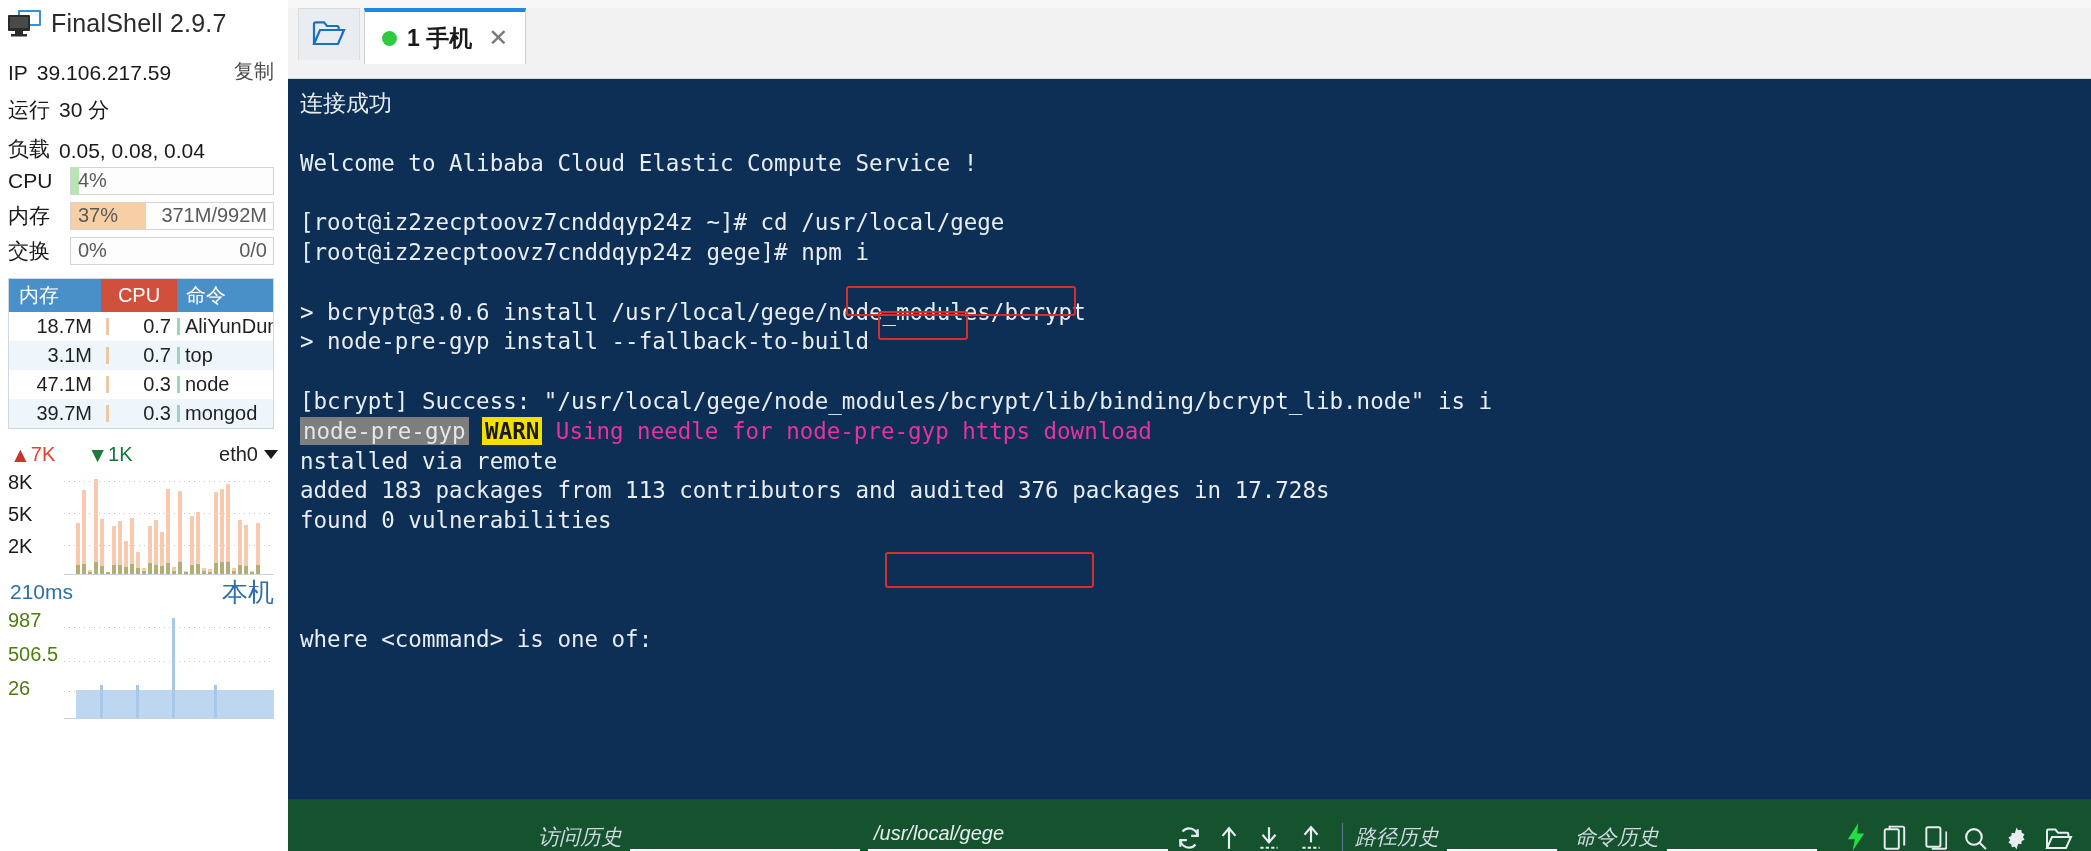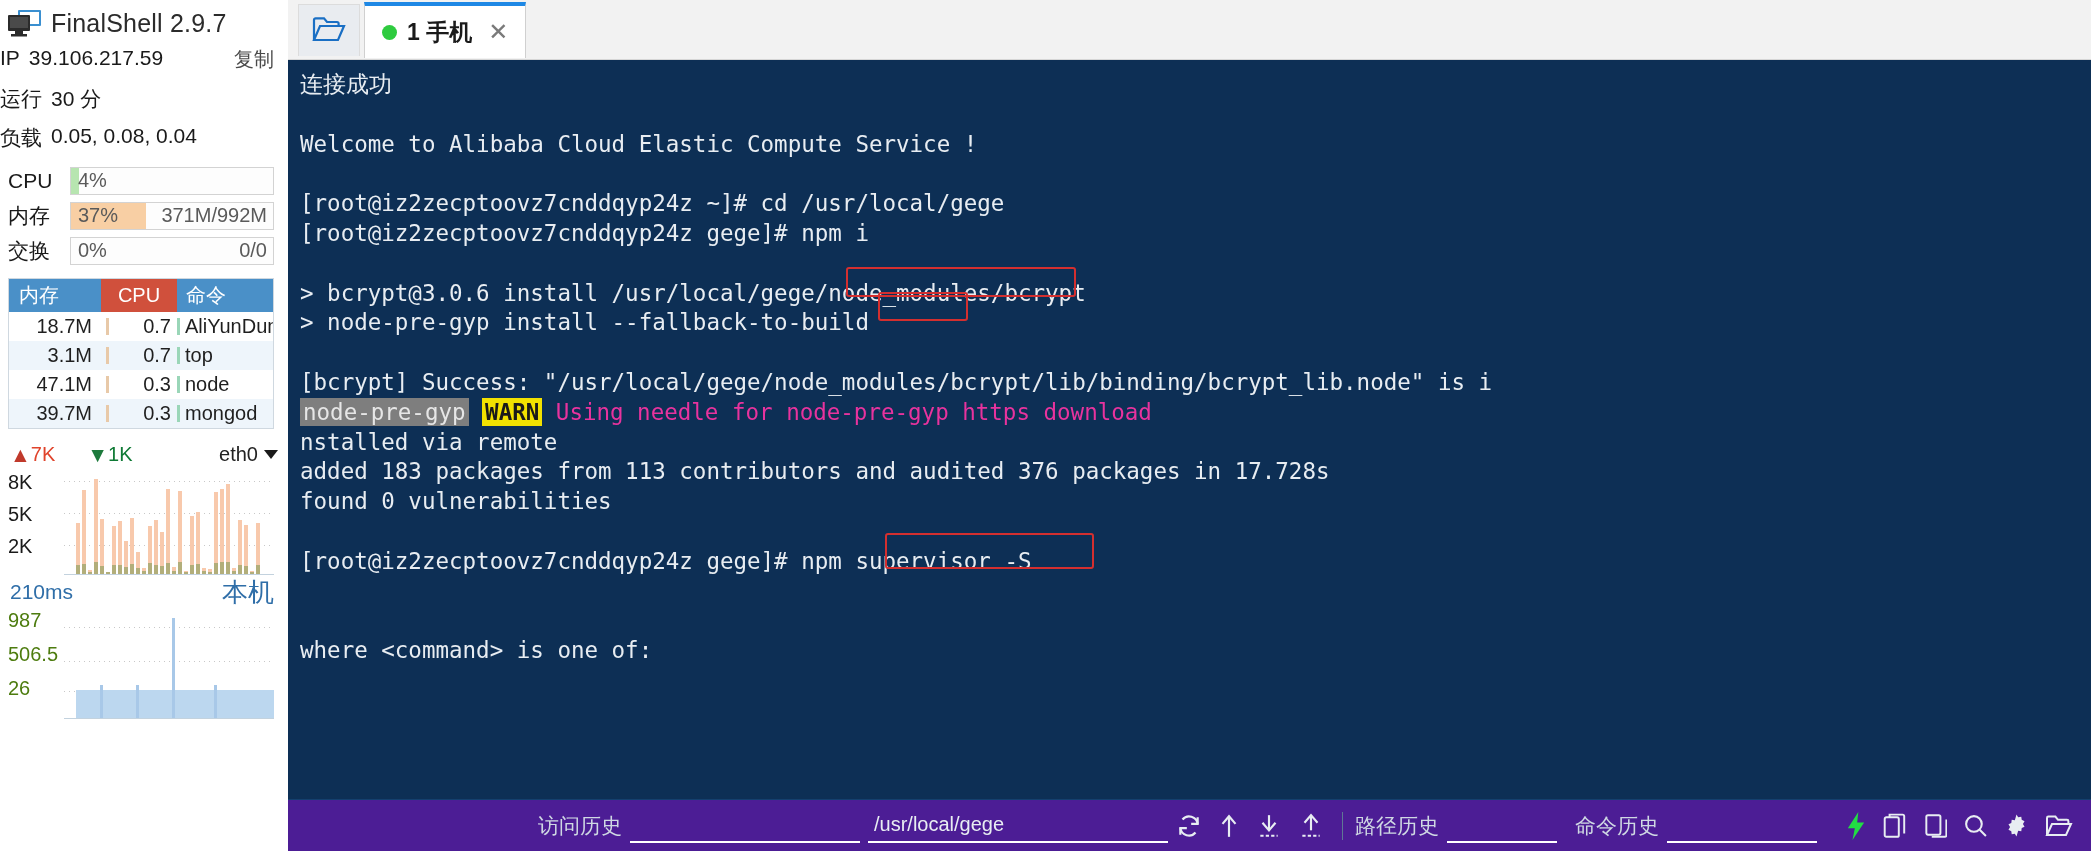--- a/index.html
+++ b/index.html
@@ -102,8 +102,8 @@
   
   #main { flex: 1 1 auto; position: relative; background: #f7f7f7; display: flex; flex-direction: column; }
   #tabbar {
-    height: 60px; background: #f2f2f2; display: flex; align-items: center;
-    padding-left: 10px; position: relative;
+    height: 71px; background: #f2f2f2; display: flex; align-items: flex-start;
+    padding-left: 10px; position: relative; margin-top: 8px;
   }
   #tabbar::after{ content:""; position:absolute; left:0; right:0; bottom:0; height:1px; background:#d6d6d6; }
   .folder-btn {

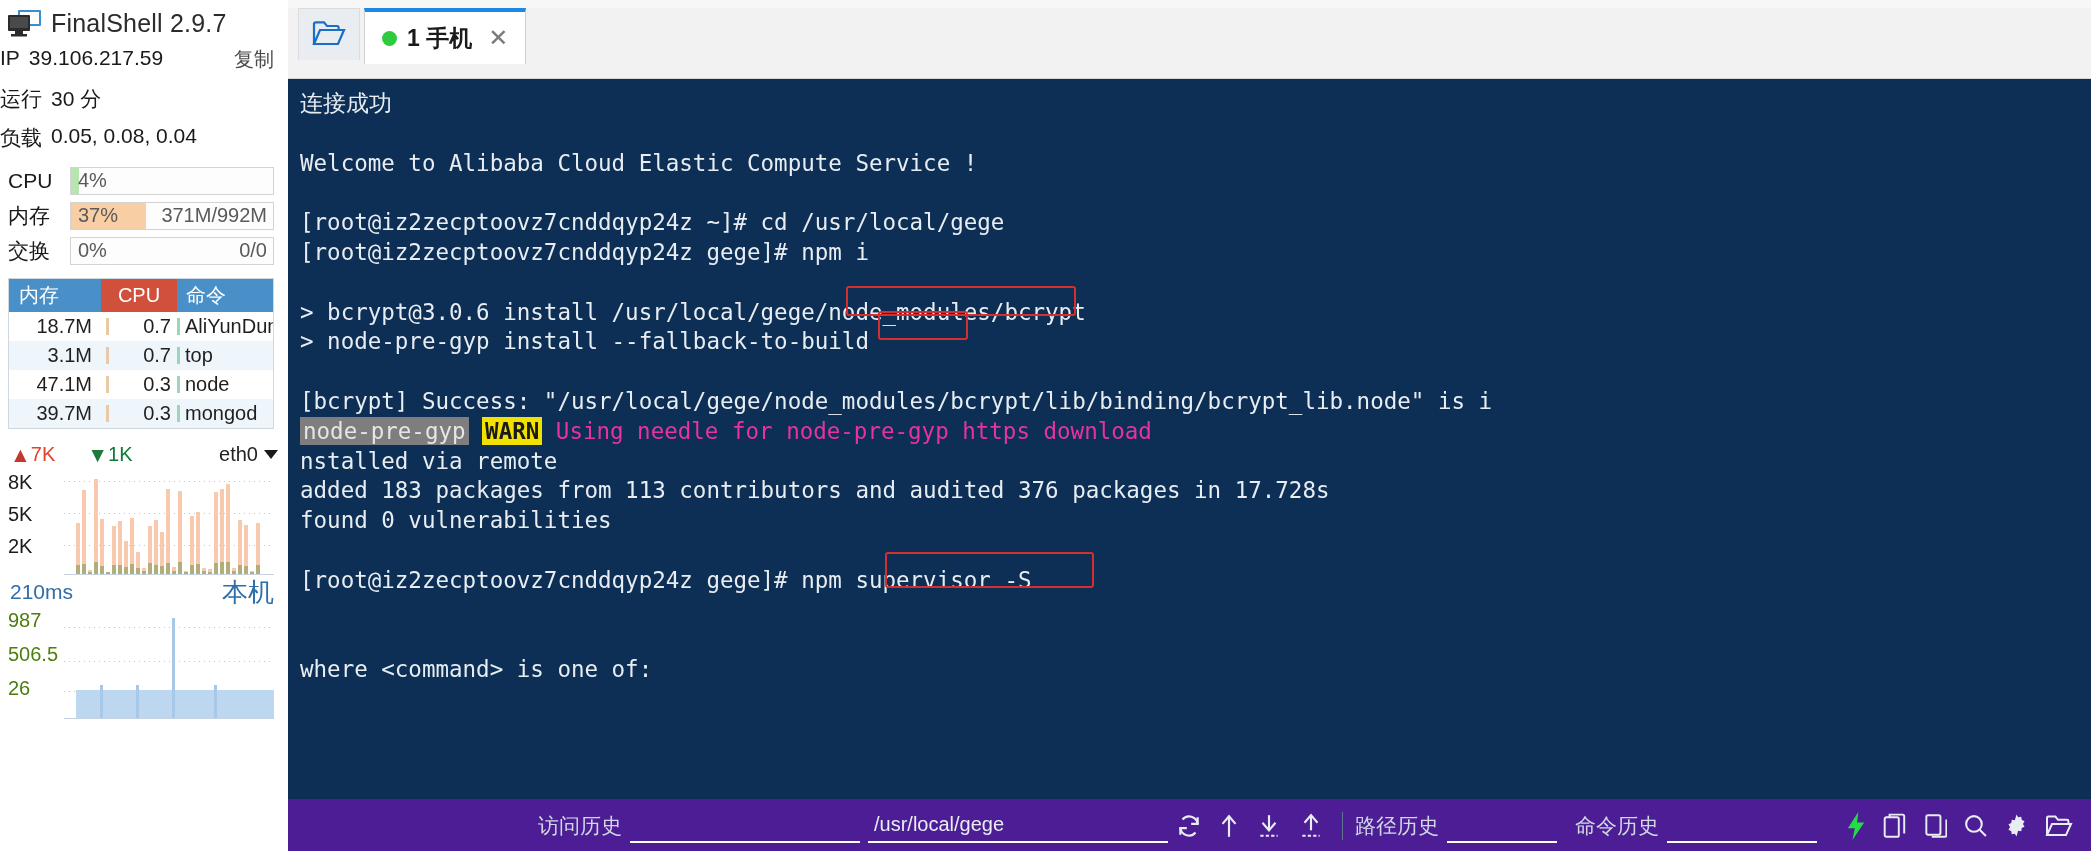--- a/index.html
+++ b/index.html
@@ -25,7 +25,7 @@
   .app-logo { width: 34px; height: 27px; position: relative; flex: 0 0 34px; }
   .app-title { font-size: 25px; color: #2b2b2b; letter-spacing: .2px; }
 
-  .kv-row { display: flex; align-items: flex-start; height: 39px; }
+  .kv-row { display: flex; align-items: flex-end; height: 39px; padding-left: 8px; }
   .kv-label { font-size: 21px; color: #1a1a1a; white-space: nowrap; }
   .kv-value { font-size: 21px; color: #1a1a1a; margin-left: 9px; white-space: nowrap; }
   .copy-btn { margin-left: auto; margin-right: 14px; font-size: 20px; color: #4a4a4a; }

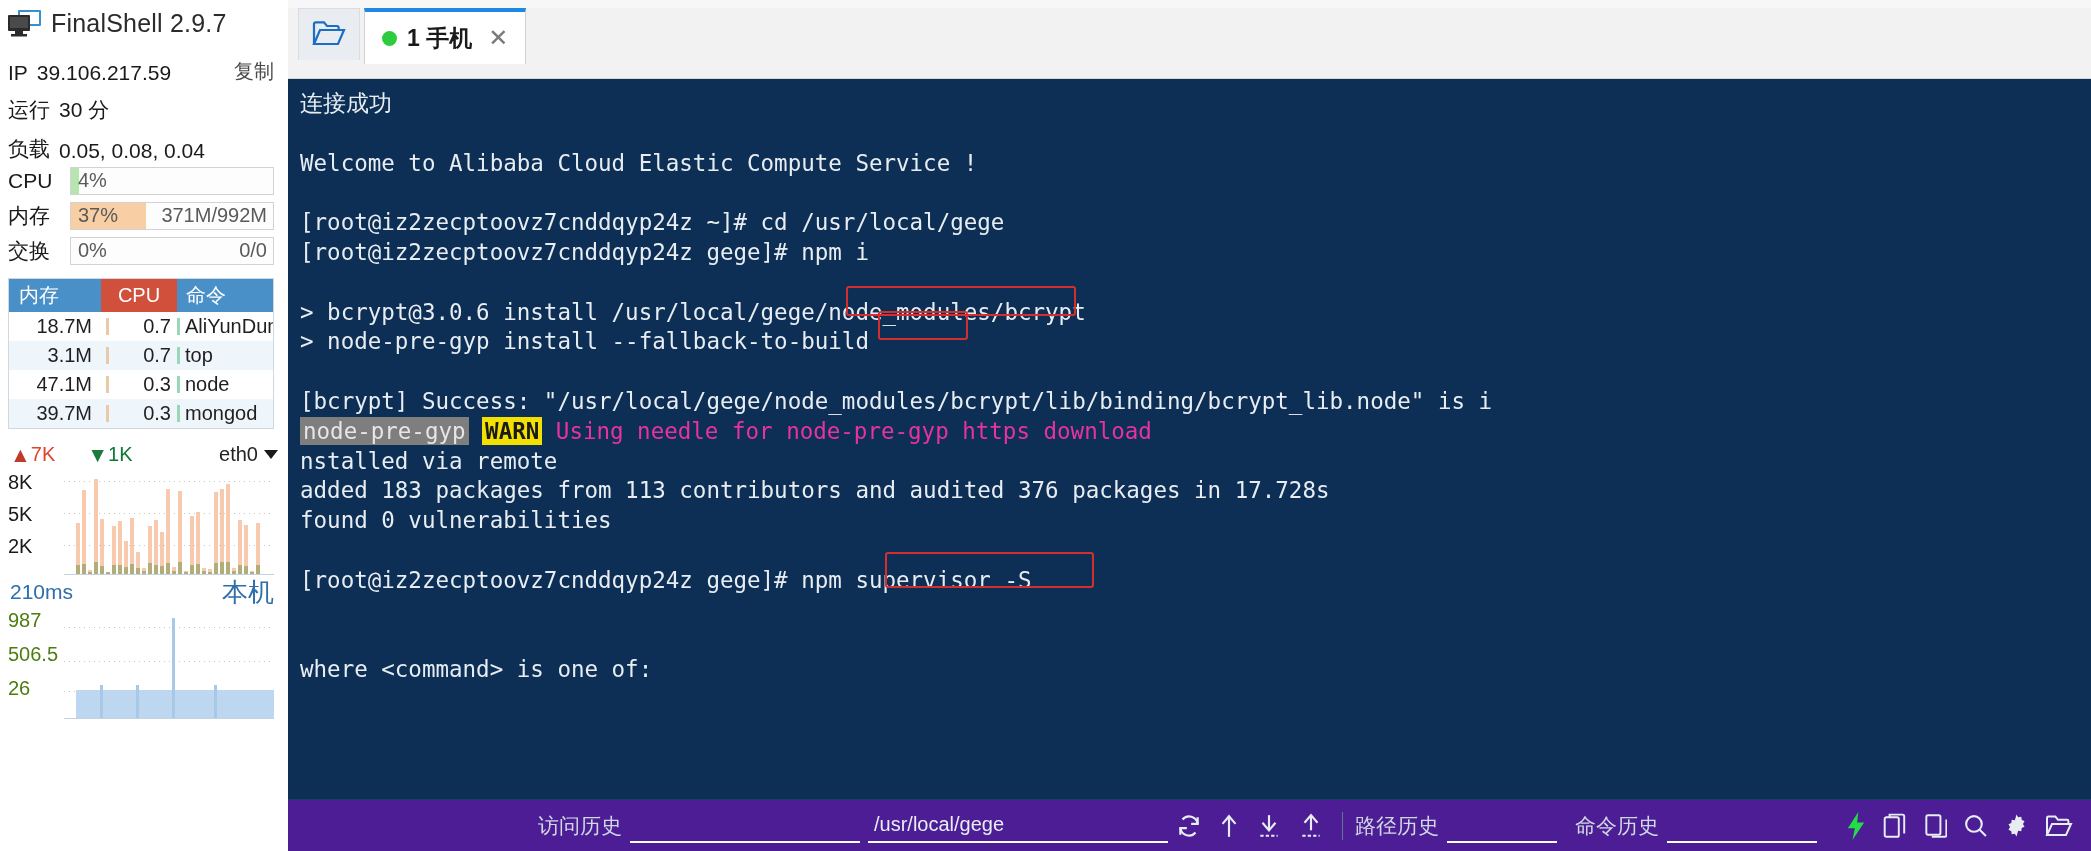--- a/index.html
+++ b/index.html
@@ -412,7 +412,6 @@
           <div class="ln">added 183 packages from 113 contributors and audited 376 packages in 17.728s</div>
           <div class="ln">found 0 vulnerabilities</div>
           <div class="ln">&nbsp;</div>
-          <div class="ln">[root@iz2zecptoovz7cnddqyp24z gege]# npm supervisor -S</div>
           <div class="ln">&nbsp;</div>
           <div class="ln">&nbsp;</div>
           <div class="ln">where &lt;command&gt; is one of:</div>

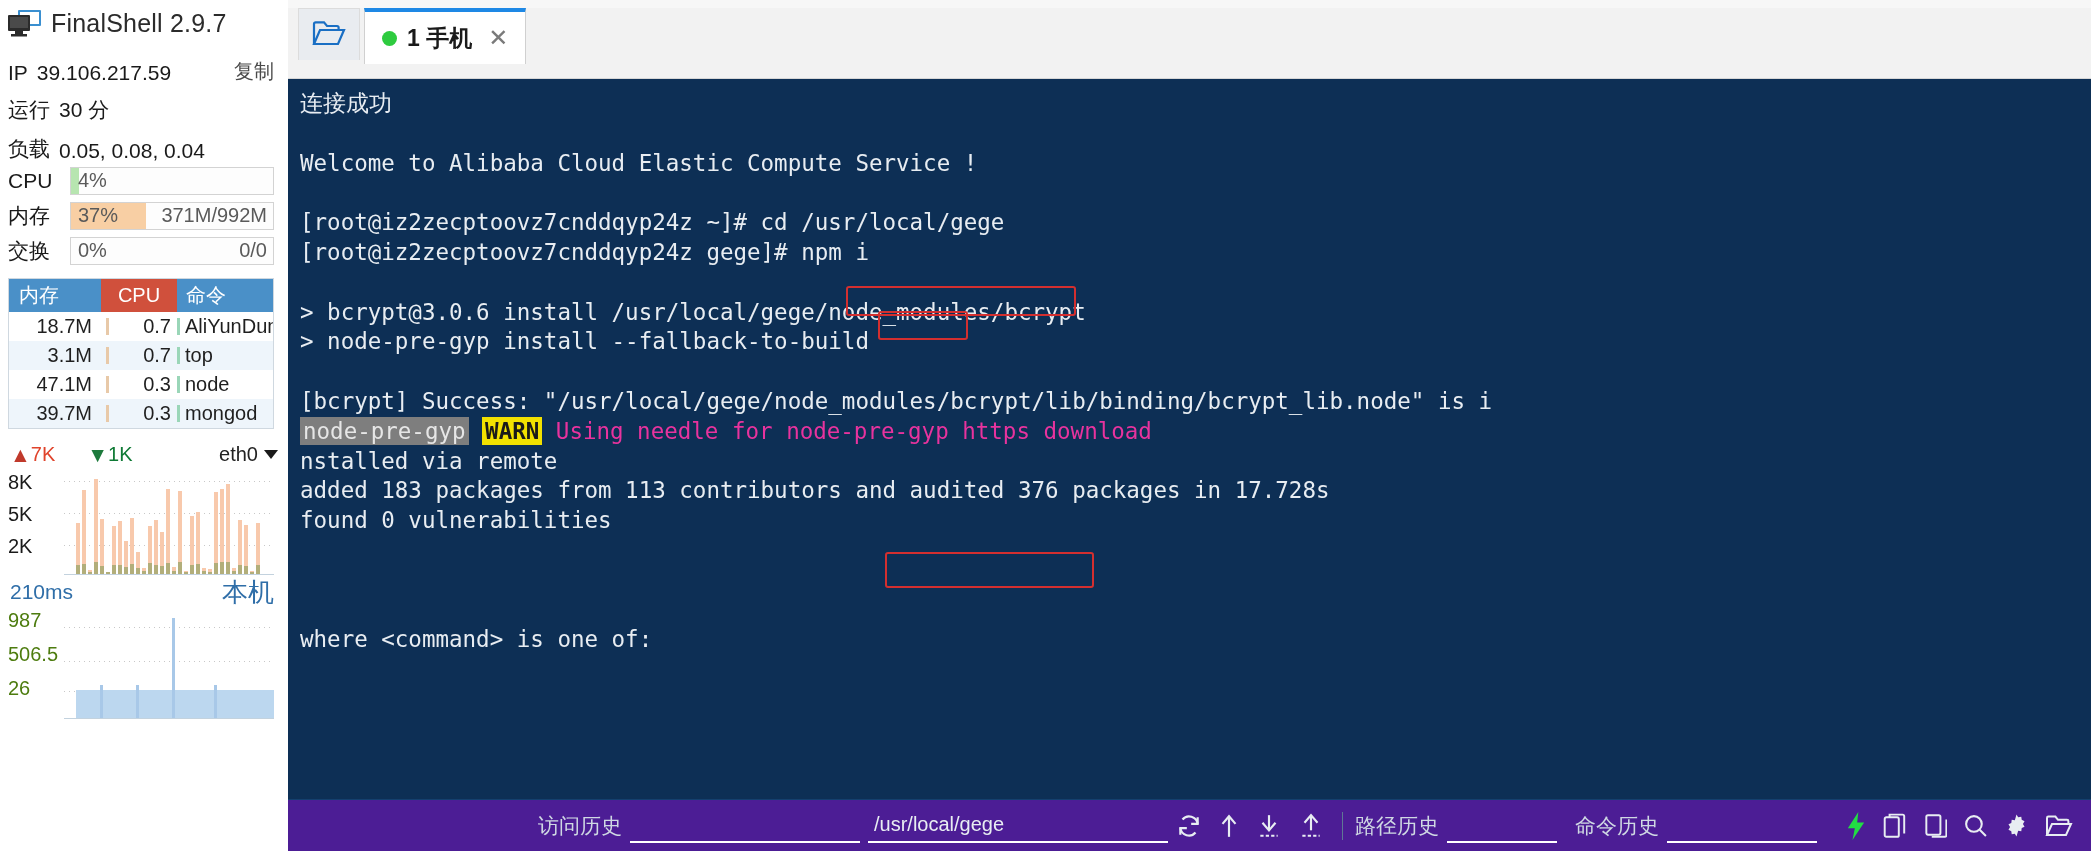--- a/index.html
+++ b/index.html
@@ -135,8 +135,8 @@
   }
 
   #statusbar {
-    height: 52px; background: #4c1d95; display: flex; align-items: center;
-    border-top: 1px solid #14406e; position: relative;
+    height: 52px; background: #14532d; display: flex; align-items: flex-end;
+    border-top: 1px solid #14406e; position: relative; font-style: italic;
   }
   .sb-label { font-size: 21px; color: #cfd8e3; }
   .sb-field {

